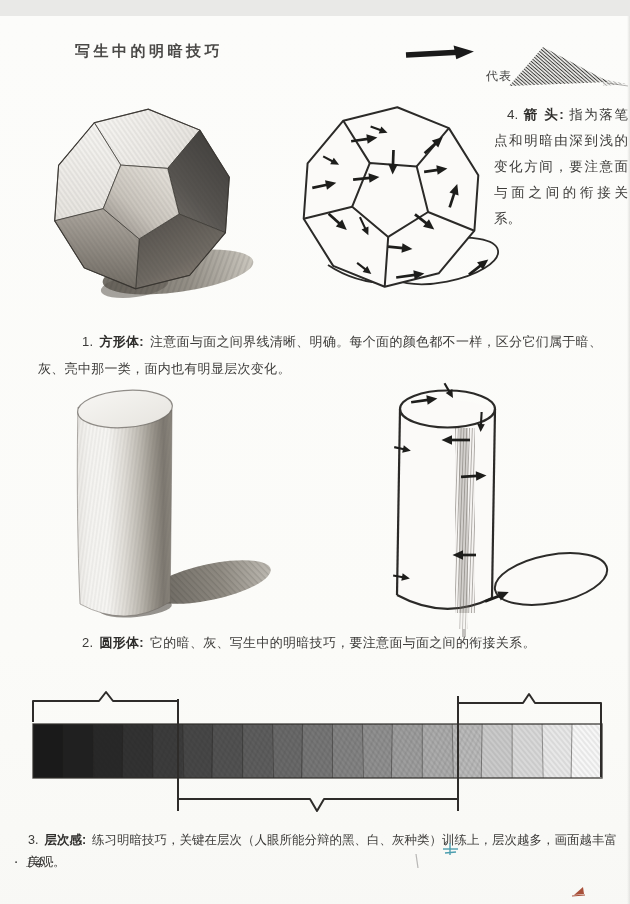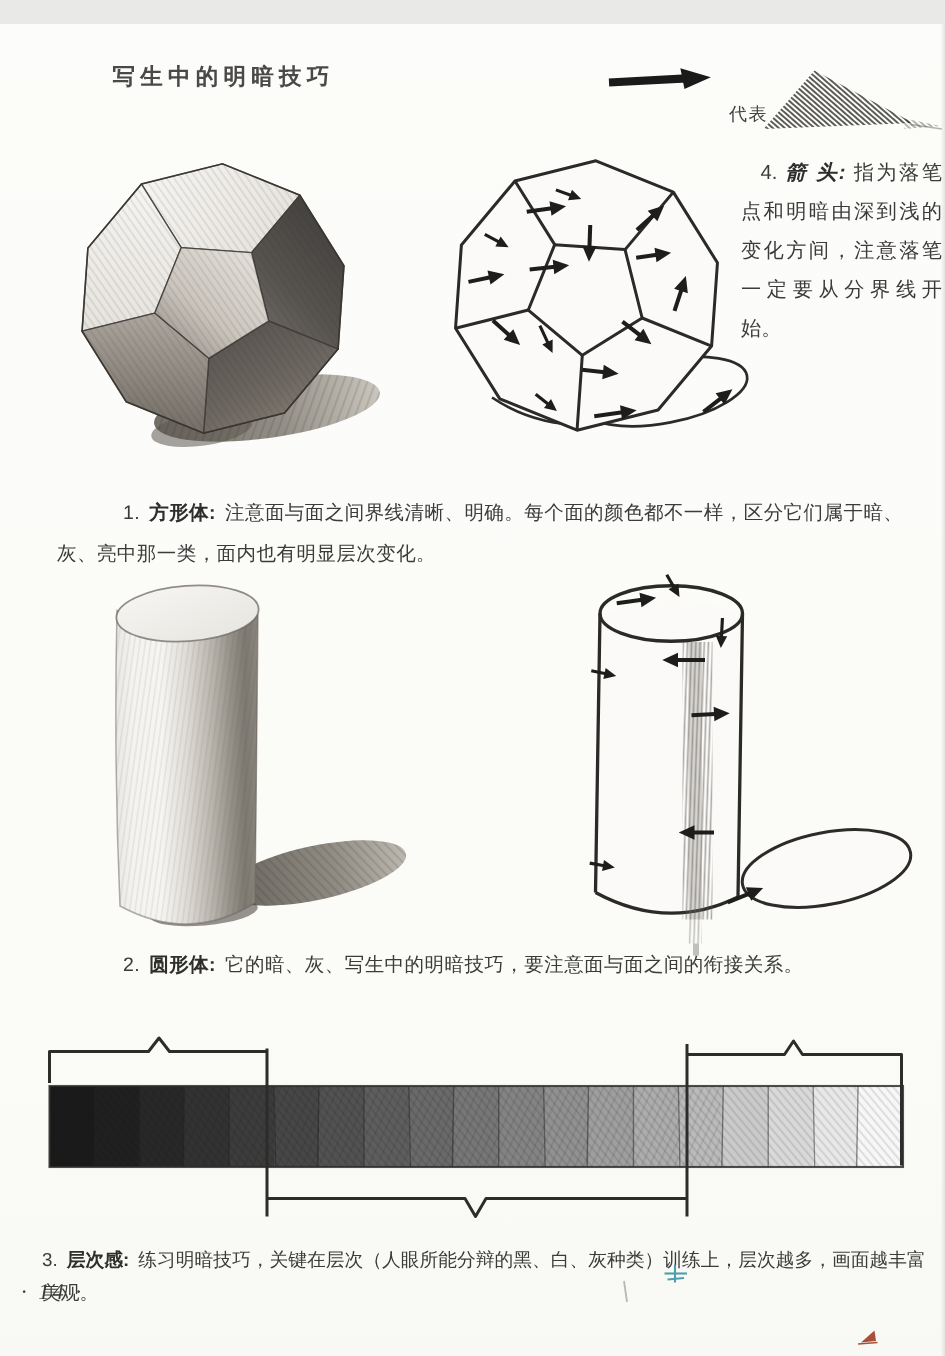--- a/index.html
+++ b/index.html
@@ -14,7 +14,7 @@
   .para .idx{margin-right:6px;}
   .para b{margin-right:6px;font-weight:700;color:#2f2e2c;}
   .note-right{font-size:13.5px;line-height:26px;text-align:justify;text-indent:13px;margin:0;}
-  .note-right b{font-weight:700;color:#2f2e2c;font-style:italic;}
+  .note-right b{font-weight:700;color:#2f2e2c;}
   .p3{font-size:12.5px;line-height:22px;letter-spacing:0;}
   .legend-label{font-size:12px;letter-spacing:1px;color:#454443;}
   .pagenum{font-family:Liberation Serif, serif;font-style:italic;font-size:15px;color:#3a3a38;letter-spacing:2px;}

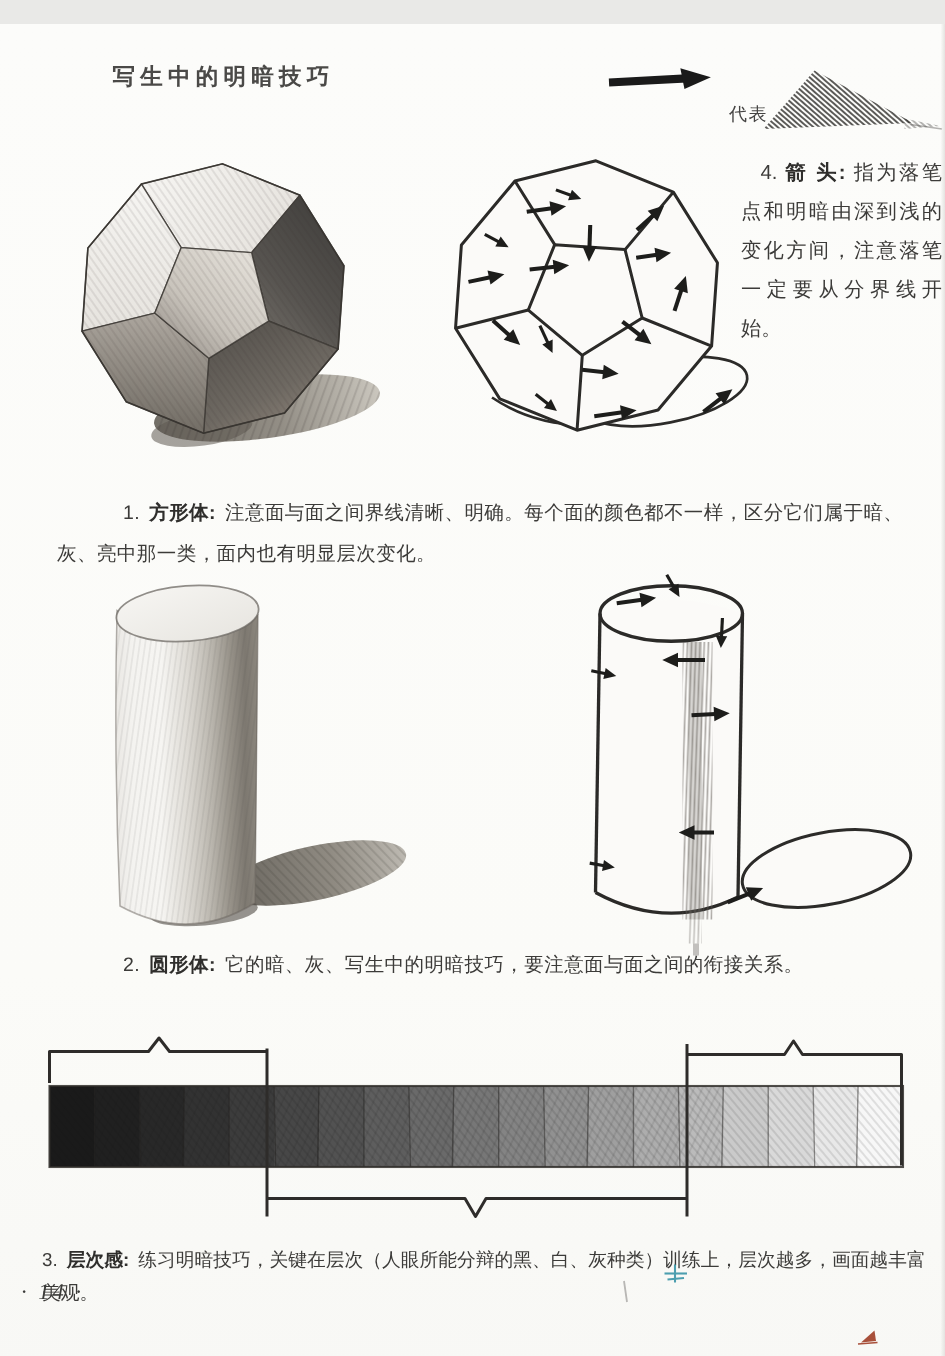--- a/index.html
+++ b/index.html
@@ -56,7 +56,7 @@
   <p class="abs note-right" style="left:494px;top:86px;width:134px;">
     <span>4.</span>
     <b>箭 头:</b>
-    <span>指为落笔点和明暗由深到浅的变化方间，注意落笔一定要从分界线开始。</span>
+    <span>指为落笔点和明暗由深到浅的变化方间，要注意面与面之间的衔接关系。</span>
   </p>
 
   <div class="fig" style="left:30px;top:88px;">

